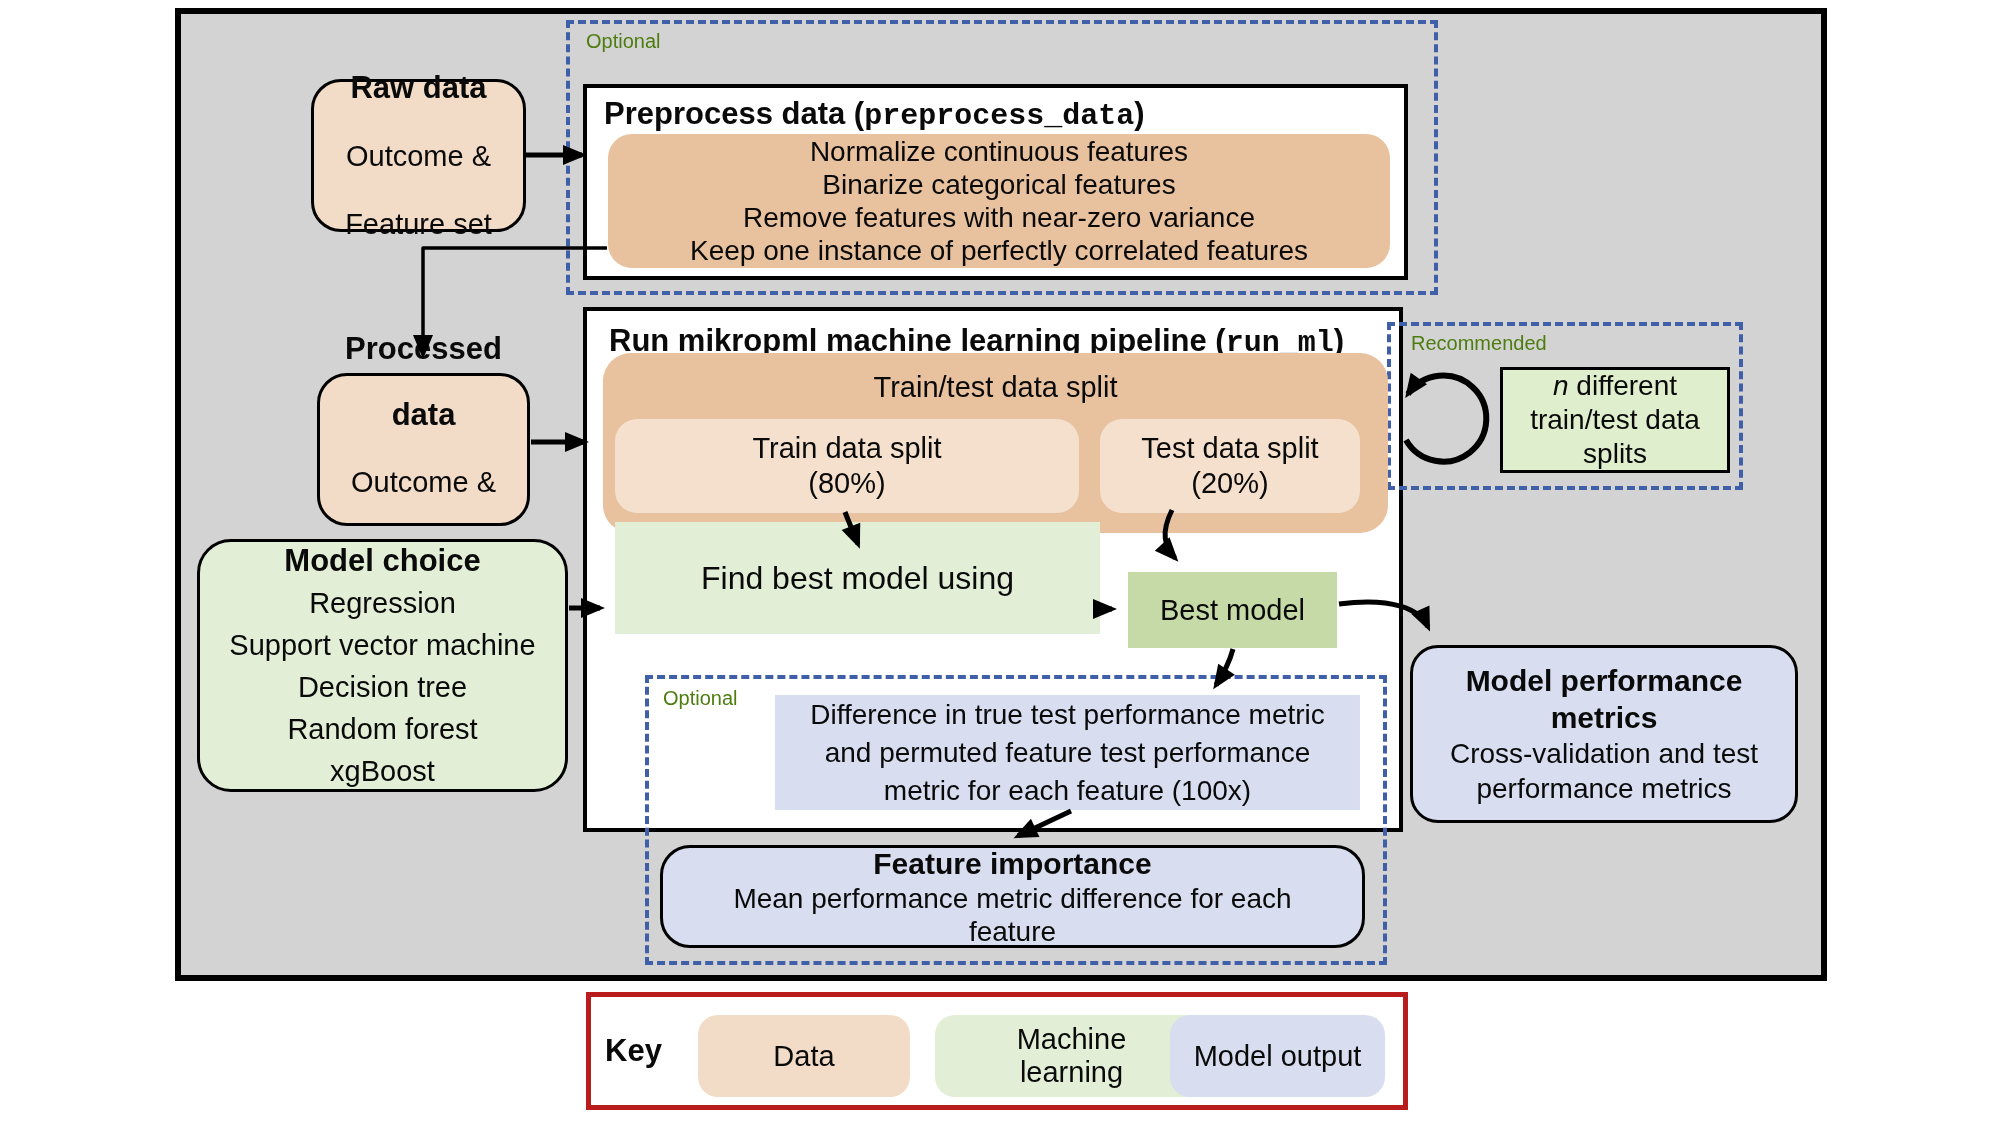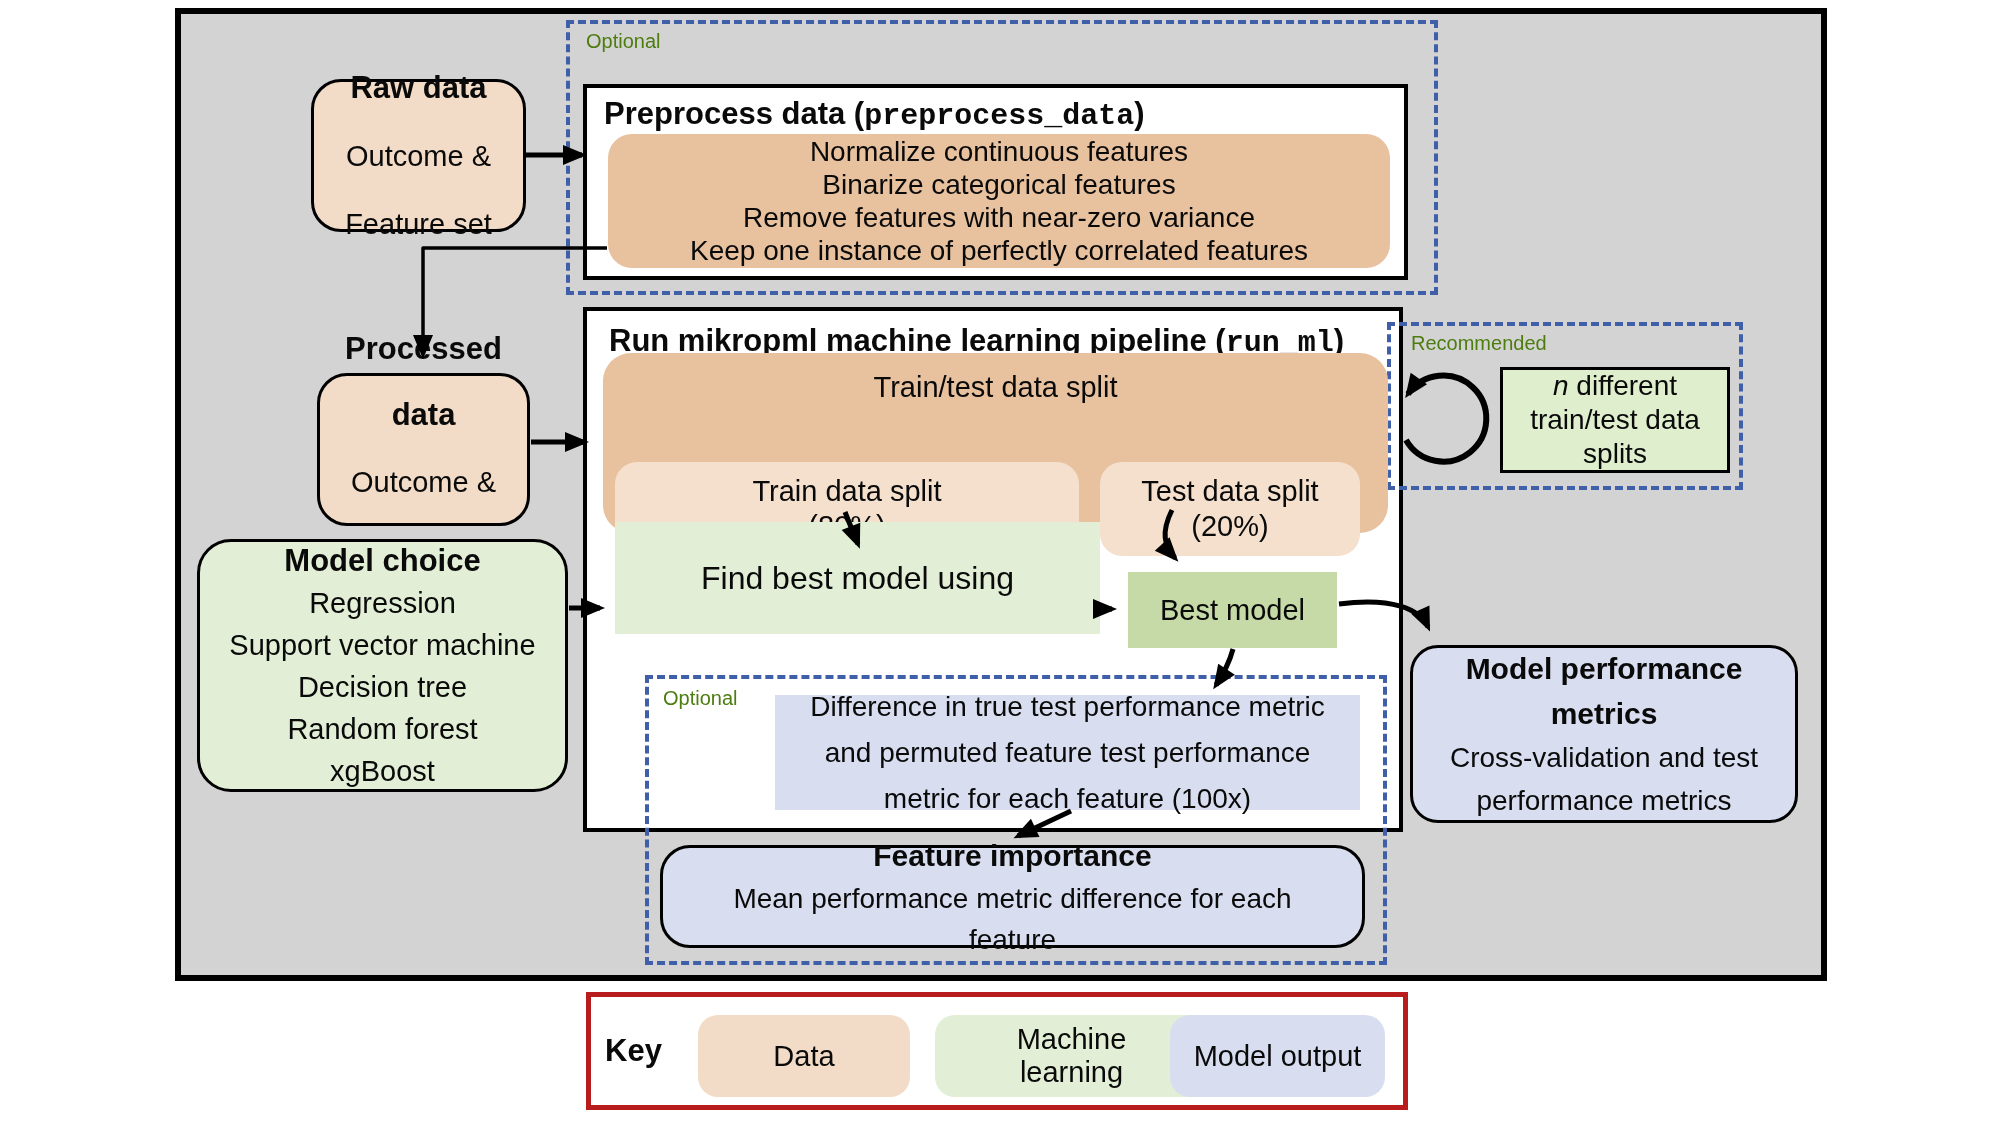--- a/index.html
+++ b/index.html
@@ -27,7 +27,7 @@
   .cbox{z-index:15;display:flex;flex-direction:column;align-items:center;justify-content:center;text-align:center;}
   .peach{background:#f2dcc7;gap:32px;}
   .orange{background:#e8c19e;}
-  .peach-sub{background:#f4e0cd;margin-top:43px;}
+  .peach-sub{background:#f4e0cd;}
   .green-light{background:#e2efd6;}
   .green-mid{background:#dfeecd;}
   .green-dark{background:#c6daa8;}

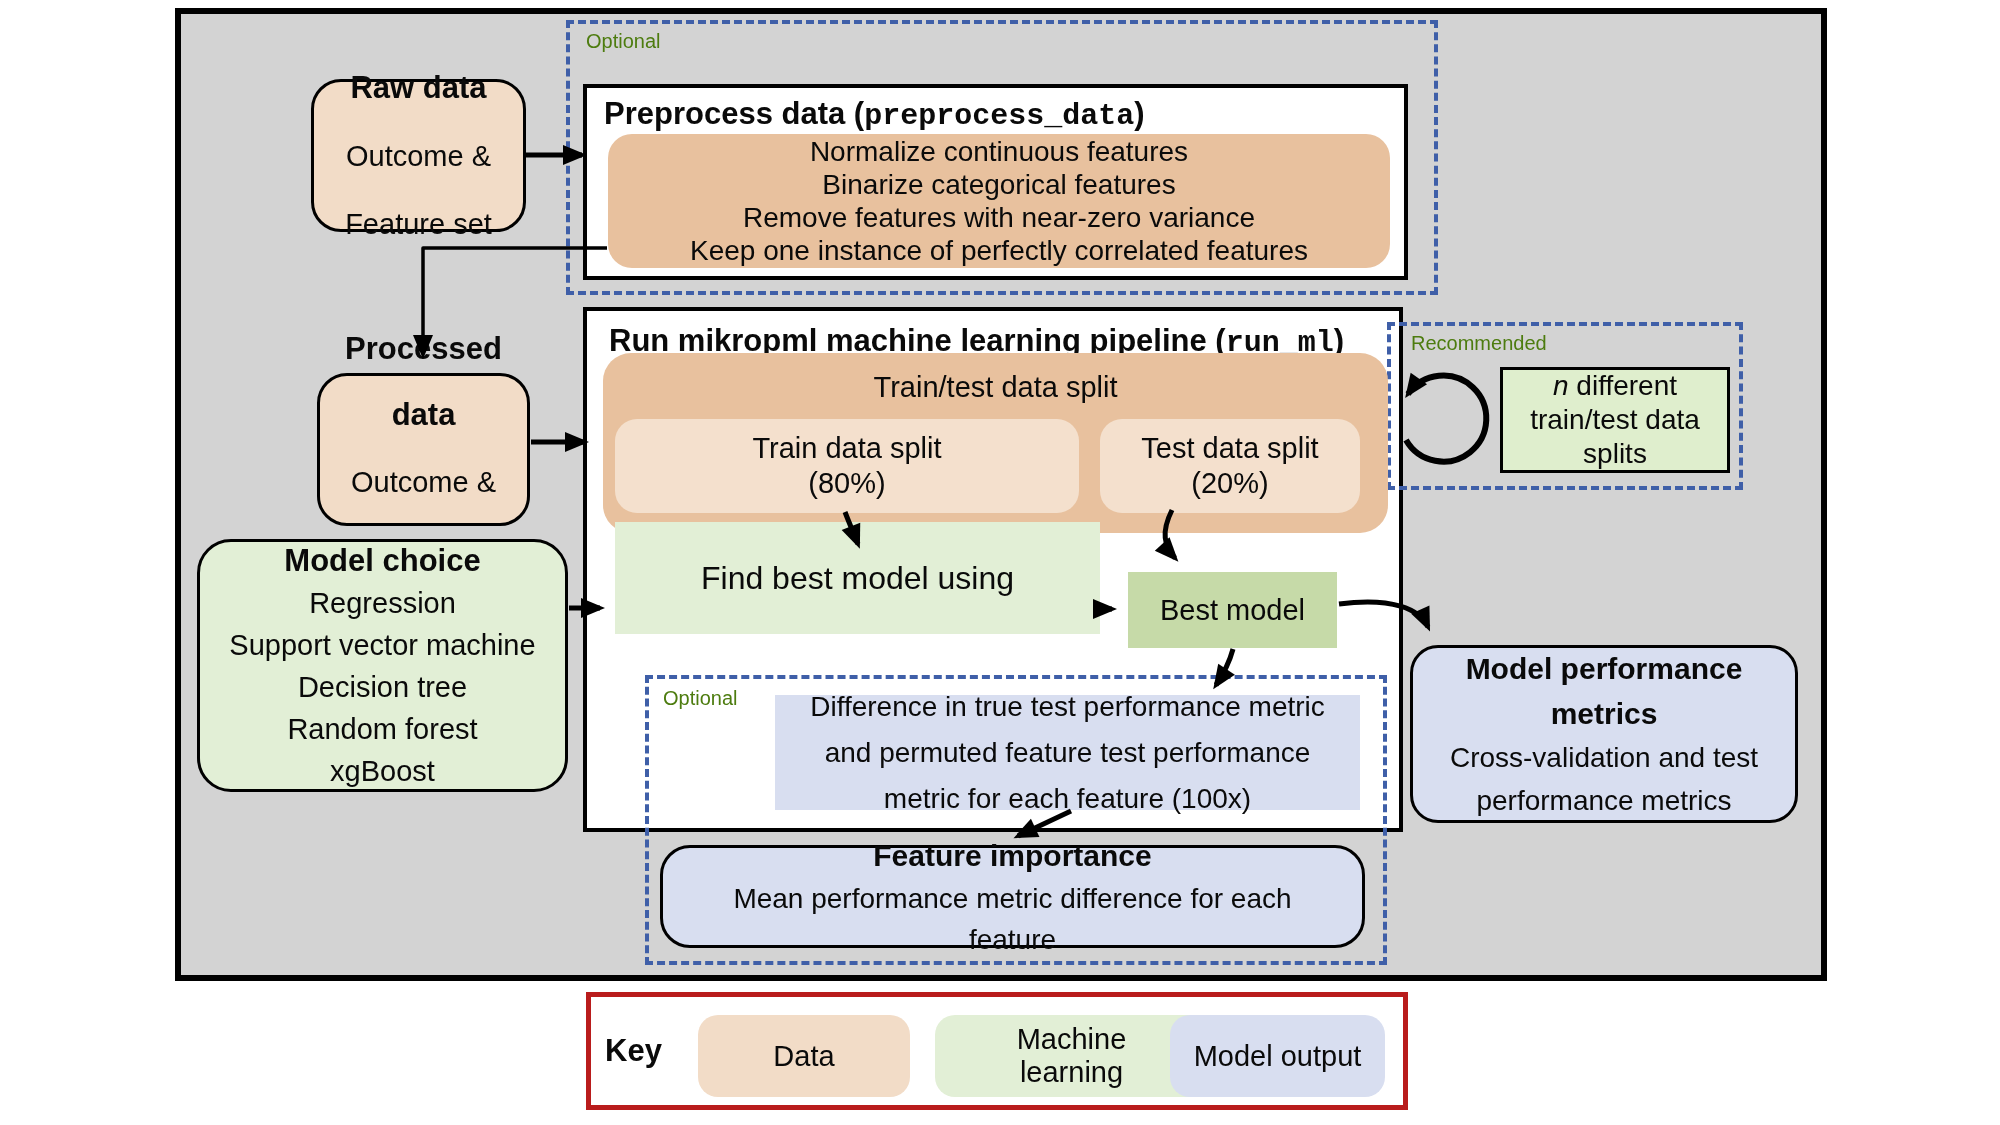--- a/index.html
+++ b/index.html
@@ -31,7 +31,7 @@
   .green-light{background:#e2efd6;}
   .green-mid{background:#dfeecd;}
   .green-dark{background:#c6daa8;}
-  .lav{background:#d8def0;gap:8px;}
+  .lav{background:#d8def0;}
   .blackborder{border:3px solid #000;}
   .raw{left:311px;top:79px;width:215px;height:153px;border-radius:30px;font-size:29px;line-height:36px;}
   .processed{left:317px;top:373px;width:213px;height:153px;border-radius:30px;font-size:29px;line-height:36px;}

